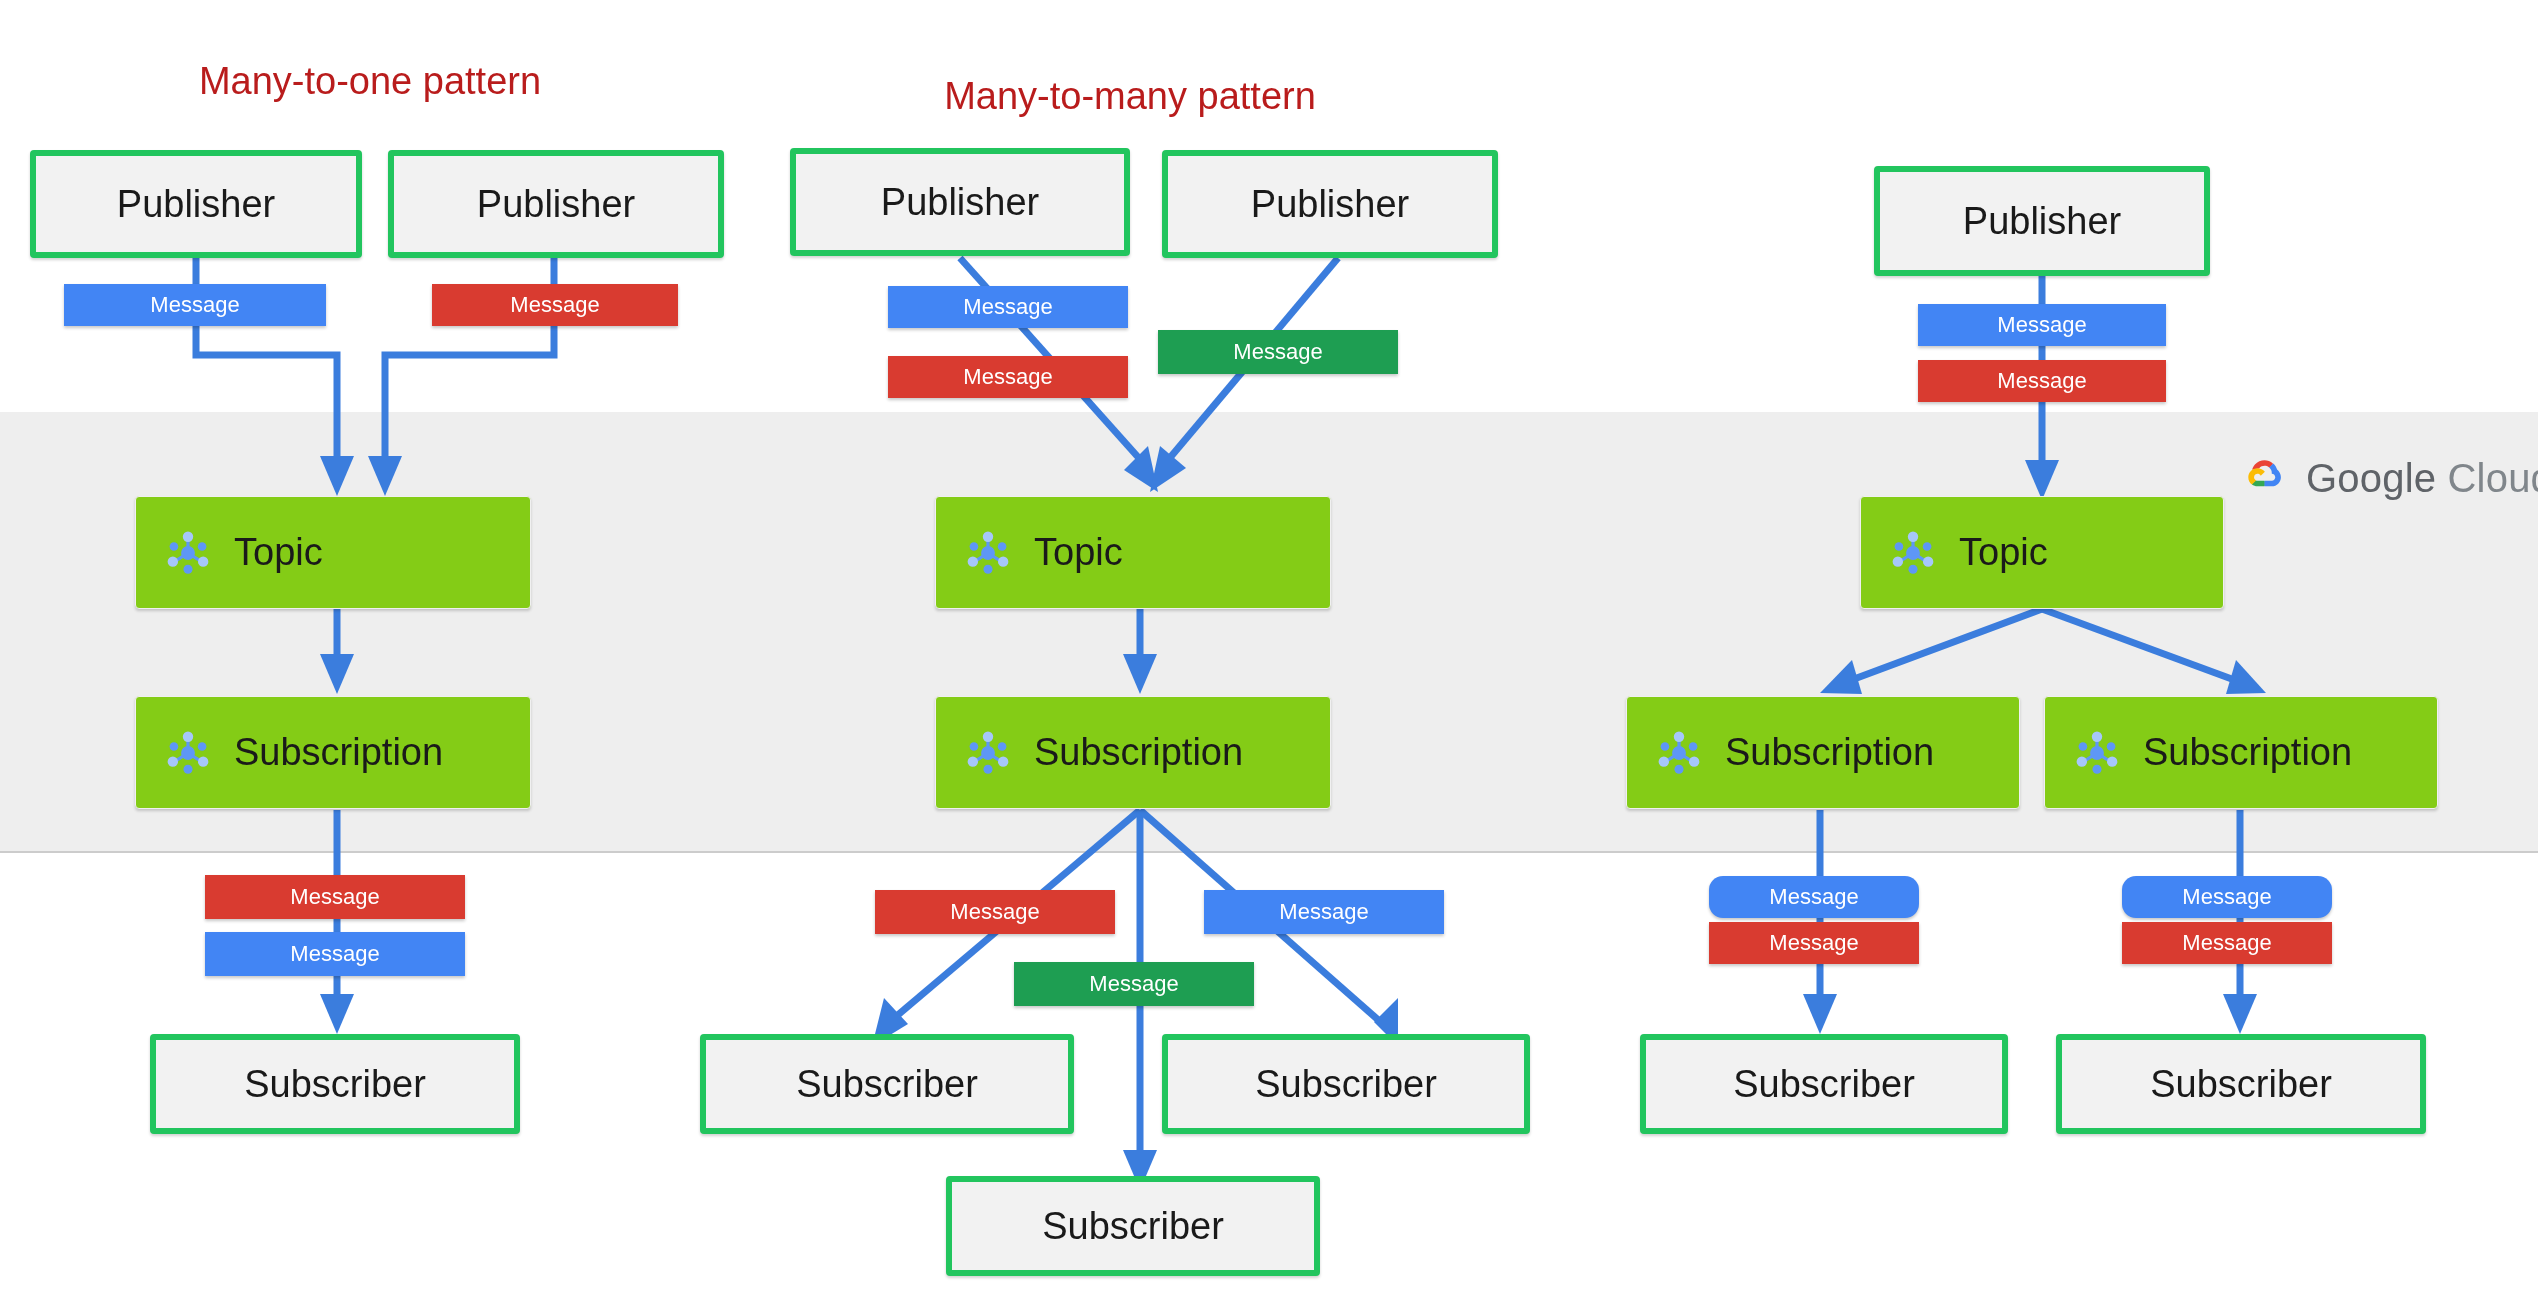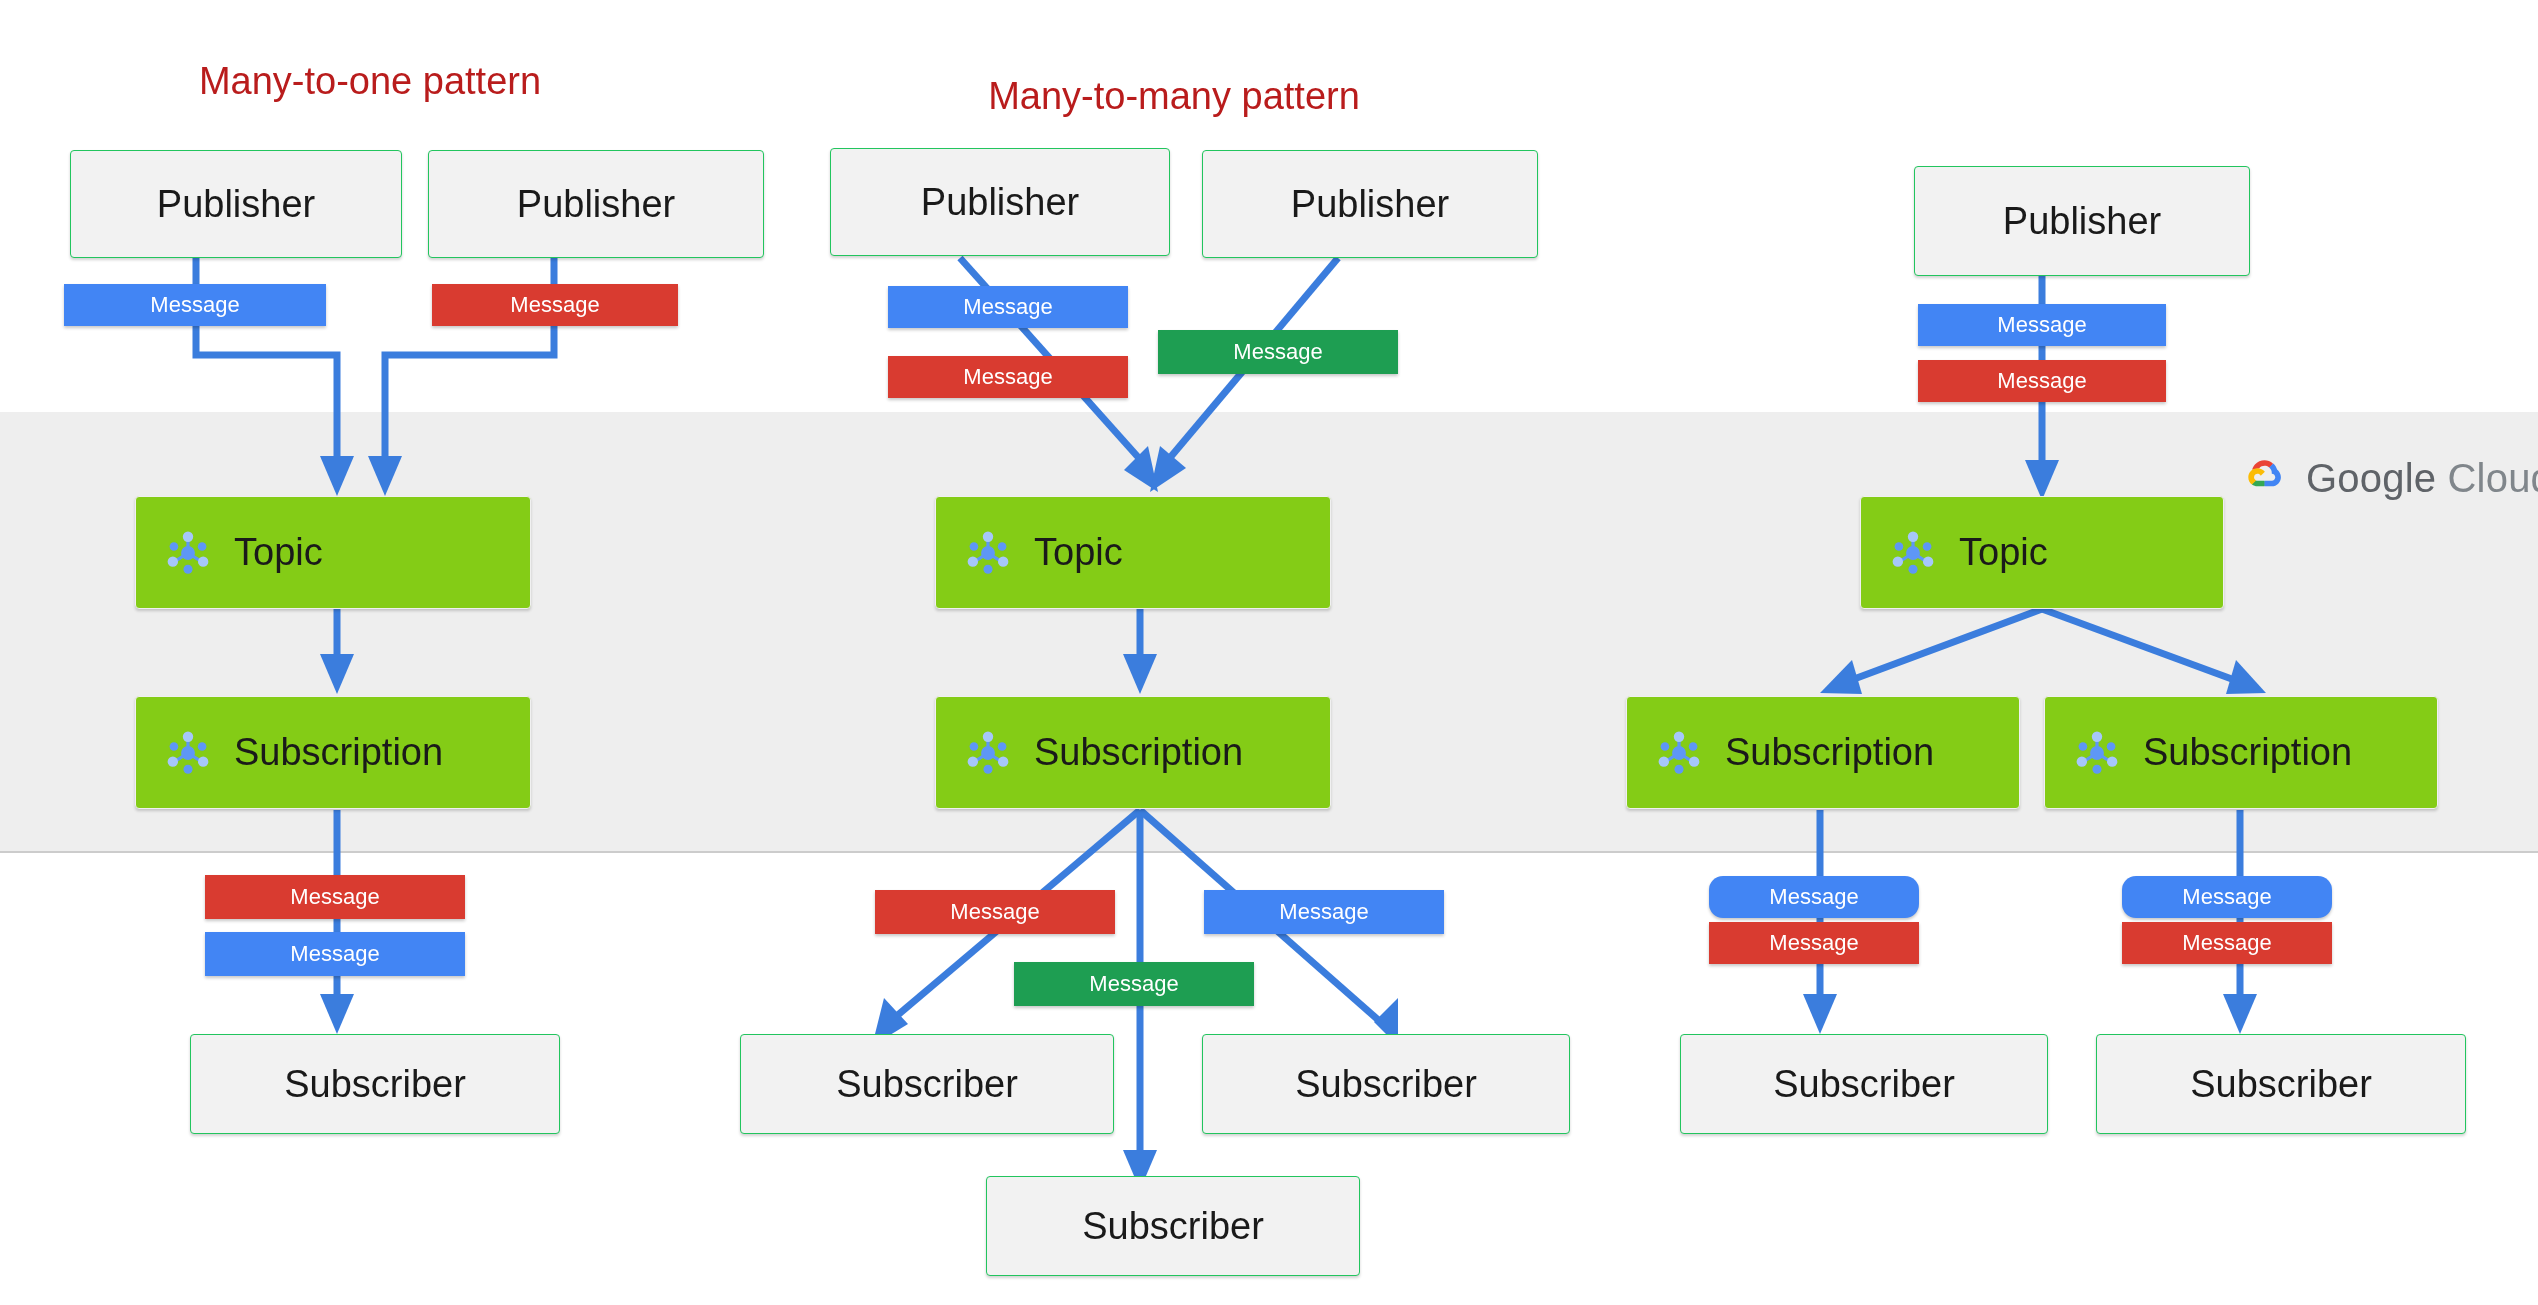--- a/index.html
+++ b/index.html
@@ -130,7 +130,7 @@
   </svg>
 
   <div class="title" style="left:160px; top:60px; width:420px;">Many-to-one pattern</div>
-  <div class="title" style="left:944px; top:75px; width:460px;">Many-to-many  pattern</div>
+  <div class="title" style="left:900px; top:75px; width:460px;">Many-to-many  pattern</div>
 
   <div class="node grey" style="left:30px; top:150px; width:332px; height:108px;">
     <span class="label">Publisher</span>

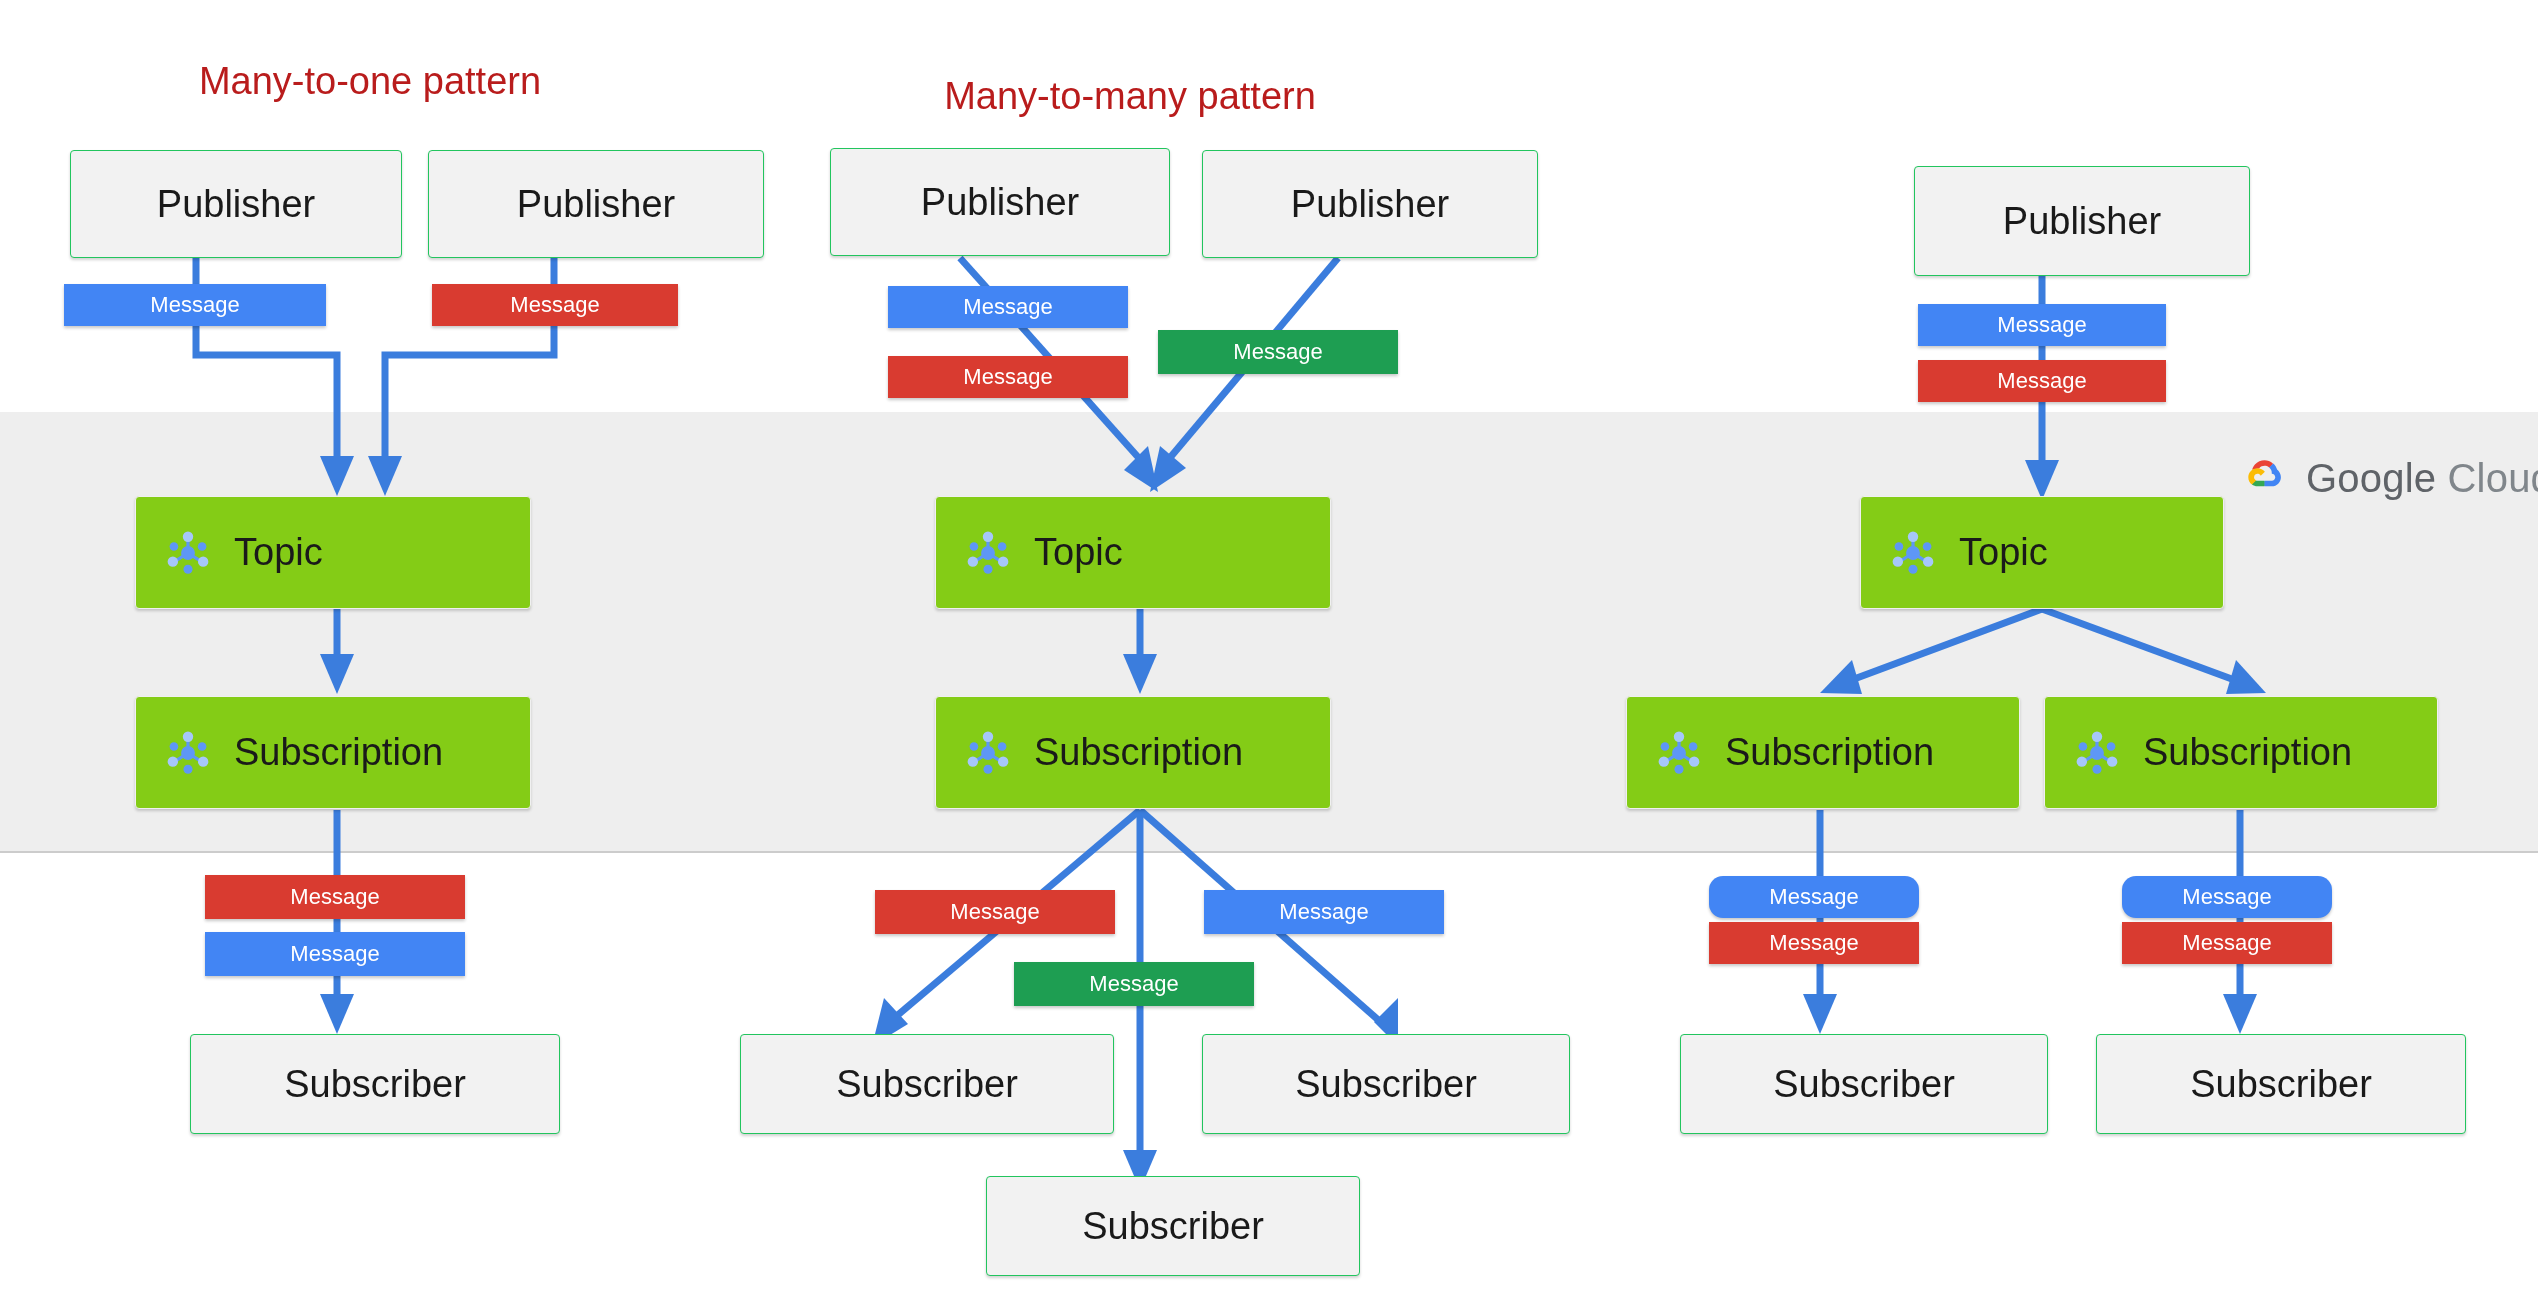--- a/index.html
+++ b/index.html
@@ -39,9 +39,8 @@
     box-shadow: 0 2px 3px rgba(0,0,0,.18);
   }
   .node.grey {
-    background: #f2f2f2; border: 1px solid #22c55e;
+    background: #f2f2f2; border: 6px solid #22c55e;
     justify-content: center;
-    margin-left: 40px;
   }
   .node.white {
     background: #84cc16; border: 1px solid #f0f0f0;

